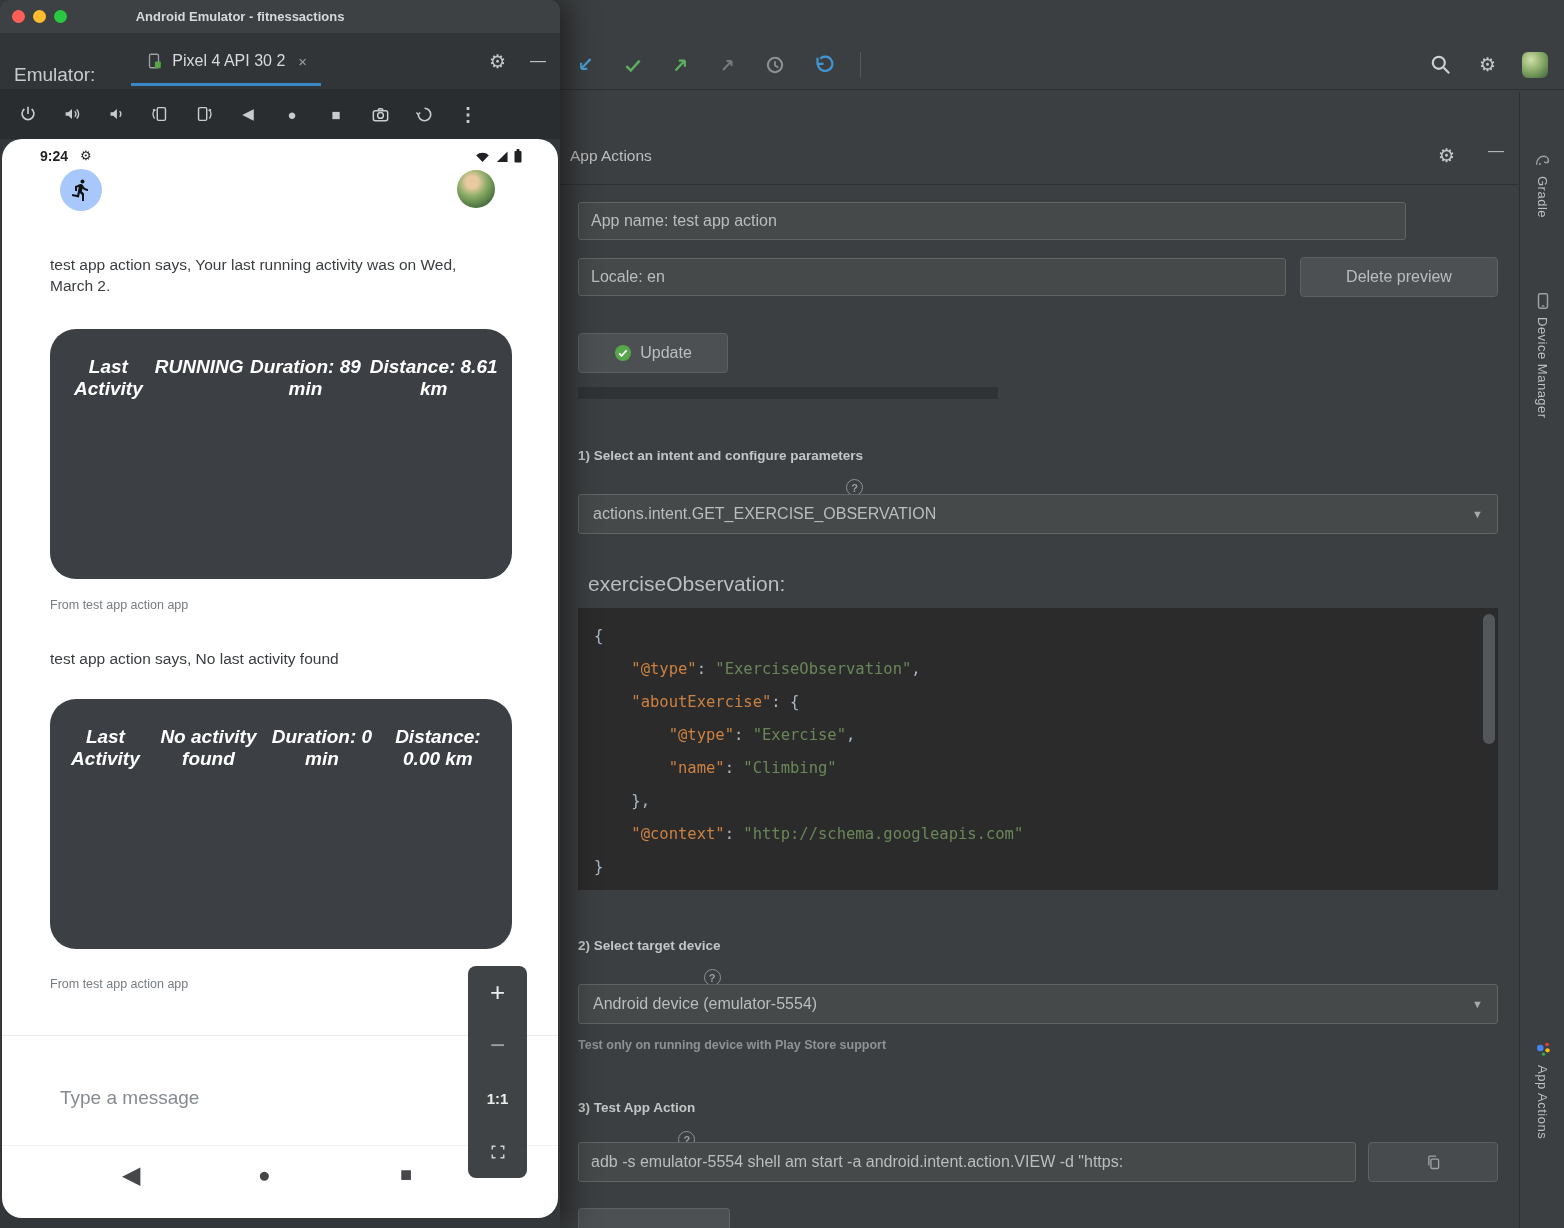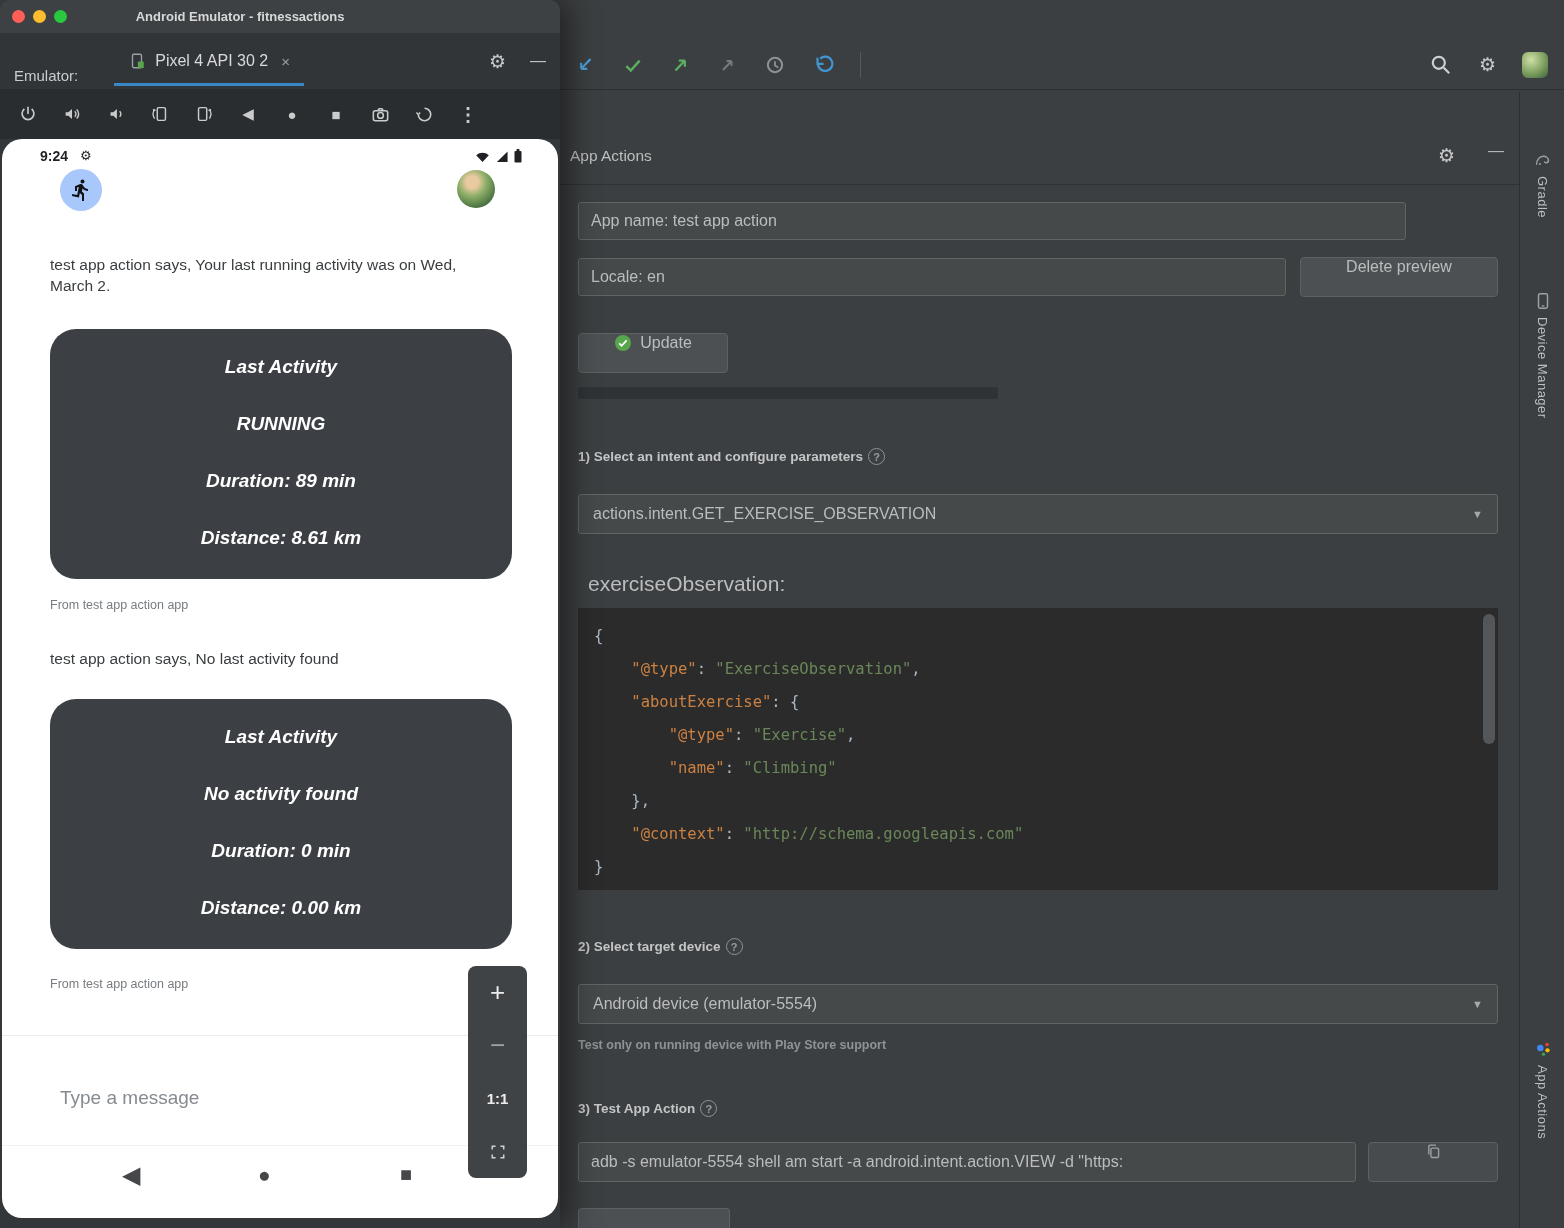--- a/index.html
+++ b/index.html
@@ -93,7 +93,7 @@
   .emu-title { position: absolute; left: 90px; width: 300px; text-align: center; font-size: 13px; font-weight: bold; color: #d6d8d9; }
 
   .emu-toolbar { height: 56px; background: #313538; display: flex; align-items: center; padding: 0 14px; position: relative; }
-  .emu-toolbar-label { font-size: 15px; color: #c9cccd; margin-top: 28px; }
+  .emu-toolbar-label { font-size: 19px; color: #c9cccd; margin-top: 28px; }
   .emu-tab { margin-left: 36px; height: 100%; display: flex; align-items: center; gap: 9px; padding: 0 14px; position: relative; }
   .emu-tab-label { font-size: 16px; color: #d8dadb; }
   .emu-tab-close { color: #9aa0a3; font-size: 15px; margin-left: 4px; }

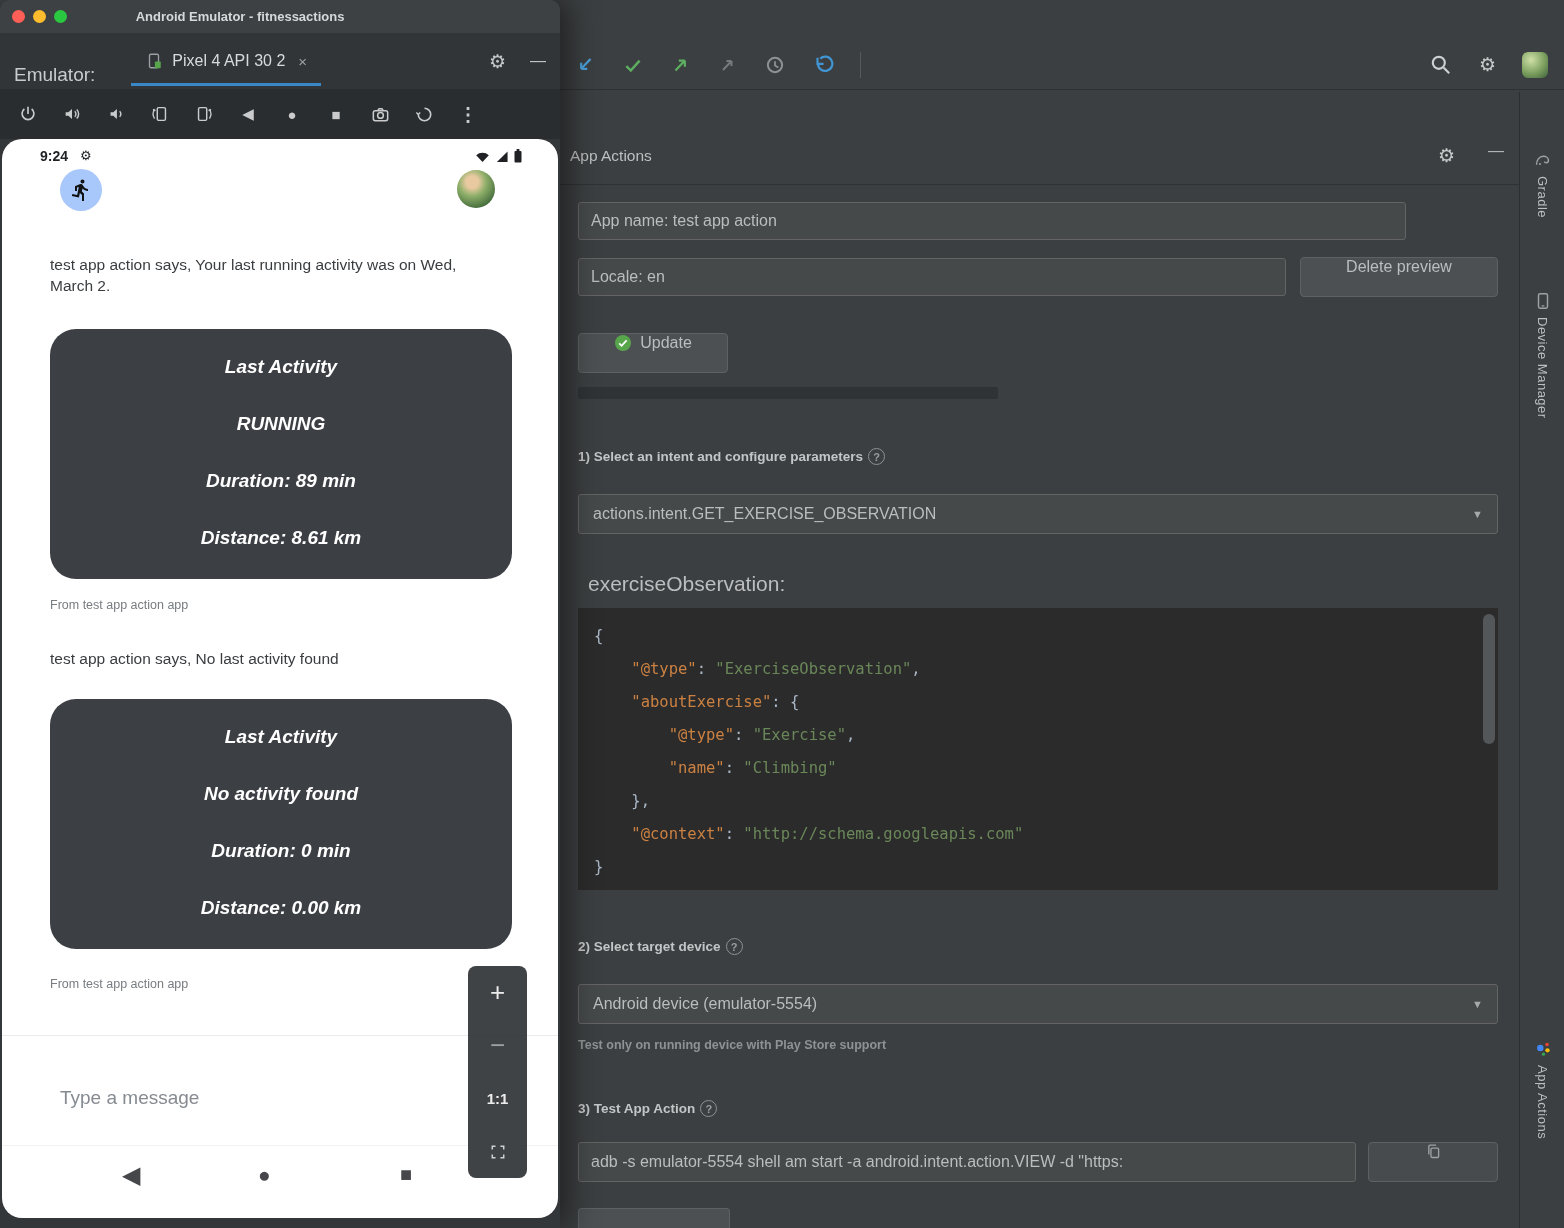--- a/index.html
+++ b/index.html
@@ -37,7 +37,7 @@
   }
   .btn {
     position: absolute; background: #4c5052; border: 1px solid #5e6163; border-radius: 4px;
-    color: #bbbdbf; font-size: 16px; display: flex; justify-content: center;
+    color: #bbbdbf; font-size: 16px; display: flex; align-items: center; justify-content: center;
     gap: 8px; cursor: default;
   }
   .dim-bar { position: absolute; left: 18px; top: 295px; width: 420px; height: 12px; background: #303336; border-radius: 2px; }

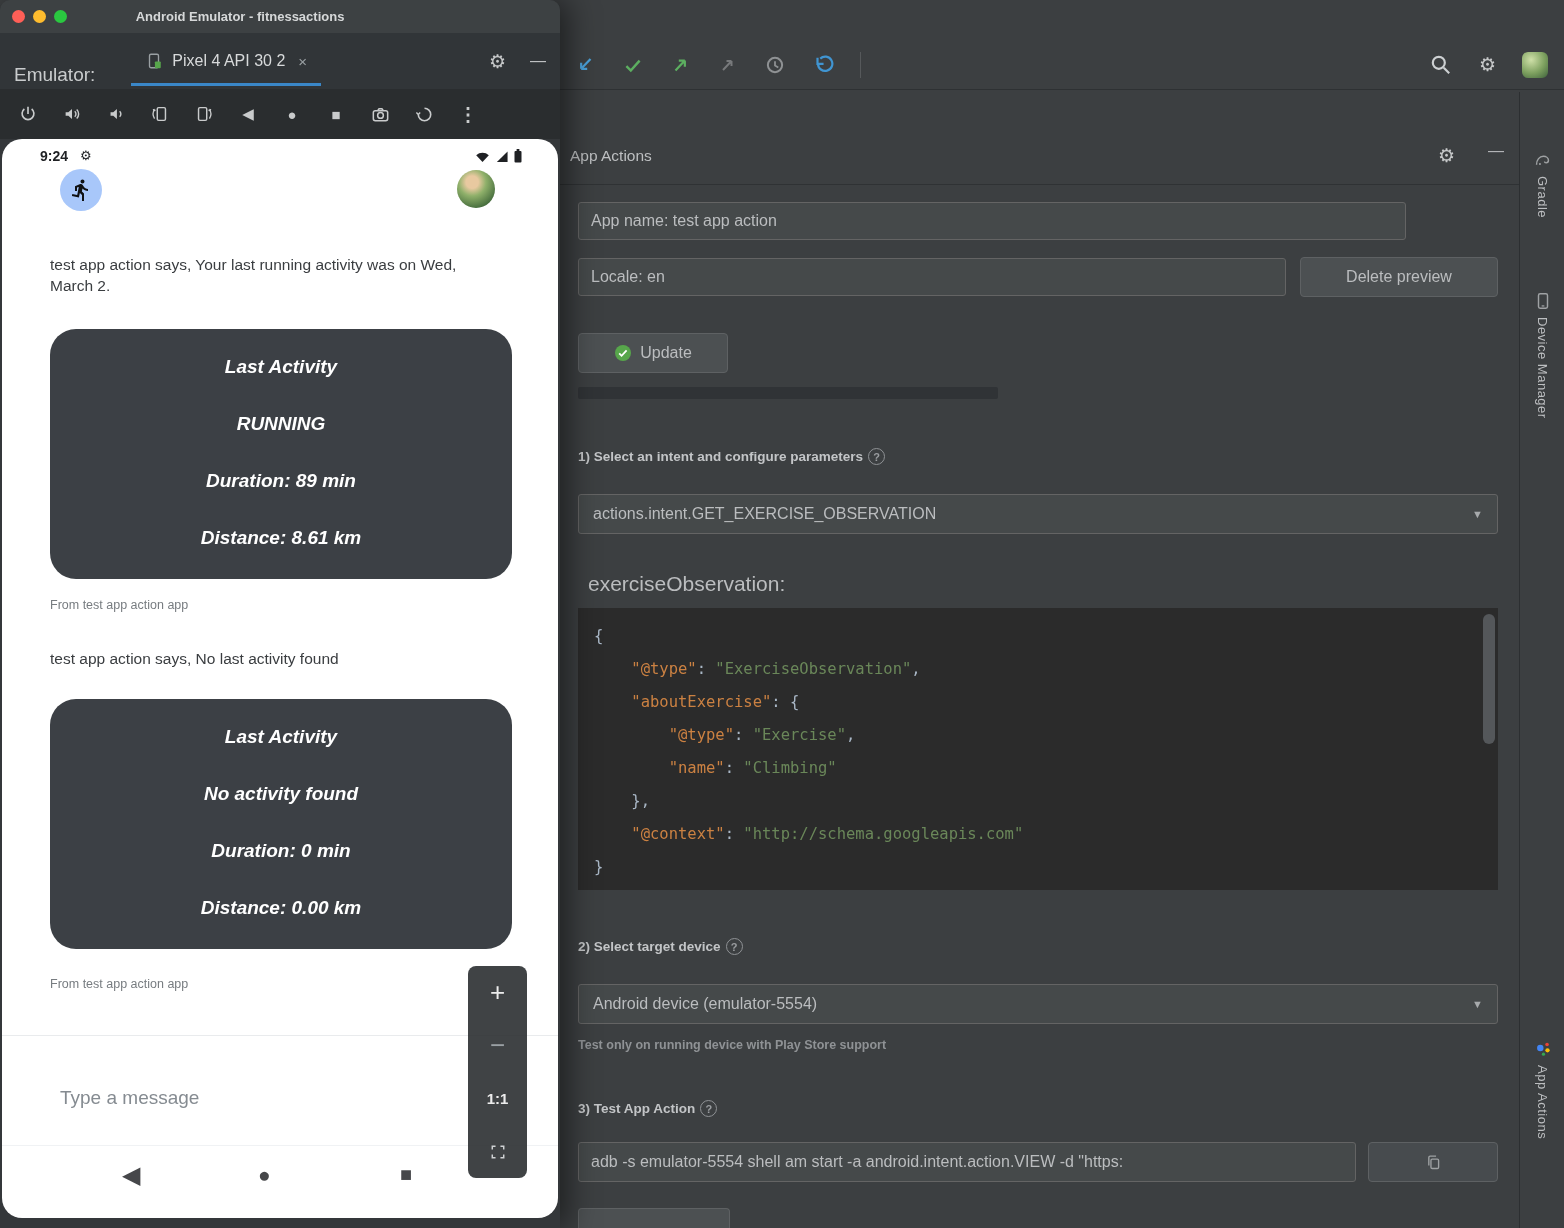--- a/index.html
+++ b/index.html
@@ -121,7 +121,7 @@
 
   .activity-card {
     position: absolute; left: 48px; width: 462px; height: 250px; background: #3c4045; border-radius: 26px;
-    display: flex; flex-direction: column; justify-content: space-between; padding: 27px 12px 30px;
+    display: flex; flex-direction: row; justify-content: space-between; padding: 27px 12px 30px;
   }
   .card-line { text-align: center; color: #ffffff; font-size: 19px; font-weight: bold; font-style: italic; }
 

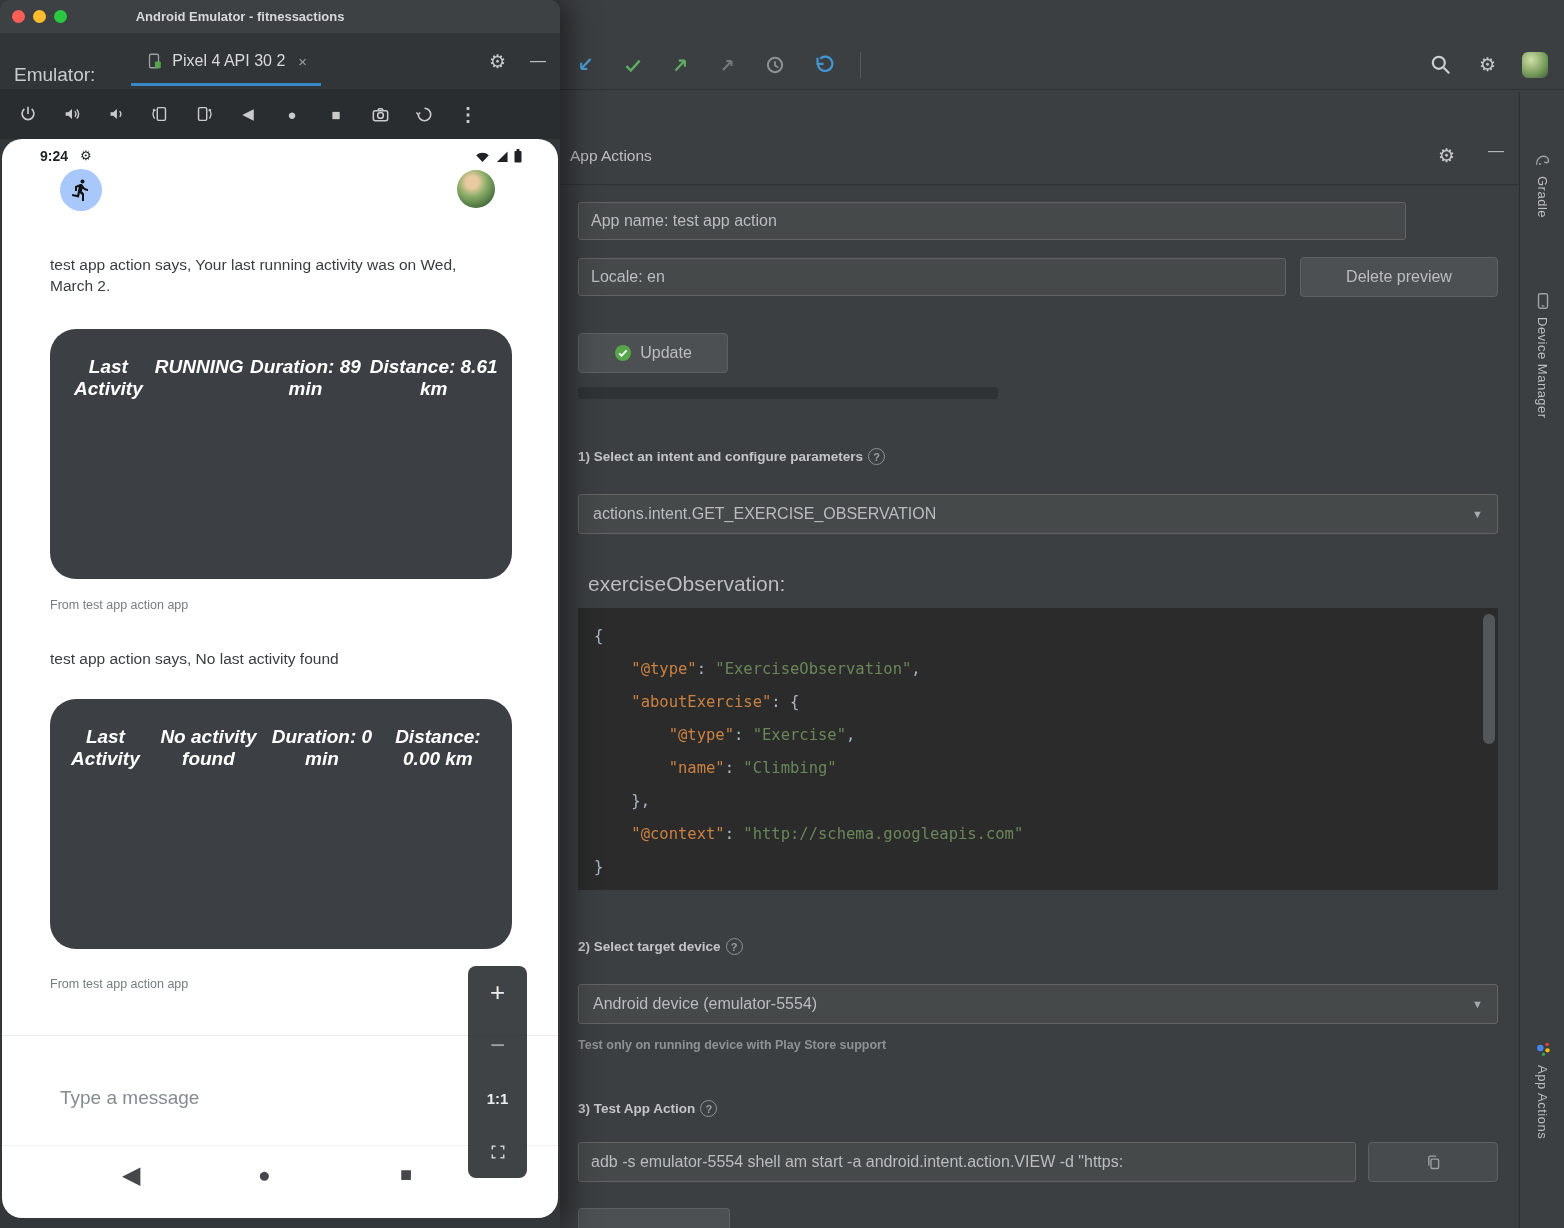--- a/index.html
+++ b/index.html
@@ -44,7 +44,7 @@
 
   .section-label {
     position: absolute; left: 18px; font-size: 13.5px; font-weight: bold; color: #c3c5c7;
-    display: flex; align-items: center; gap: 5px;
+    display: flex; align-items: flex-end; gap: 16px; flex-direction: column;
   }
   .help-circle {
     width: 17px; height: 17px; border: 1.3px solid #8f9npx; border: 1.3px solid #8f9295; border-radius: 50%;

